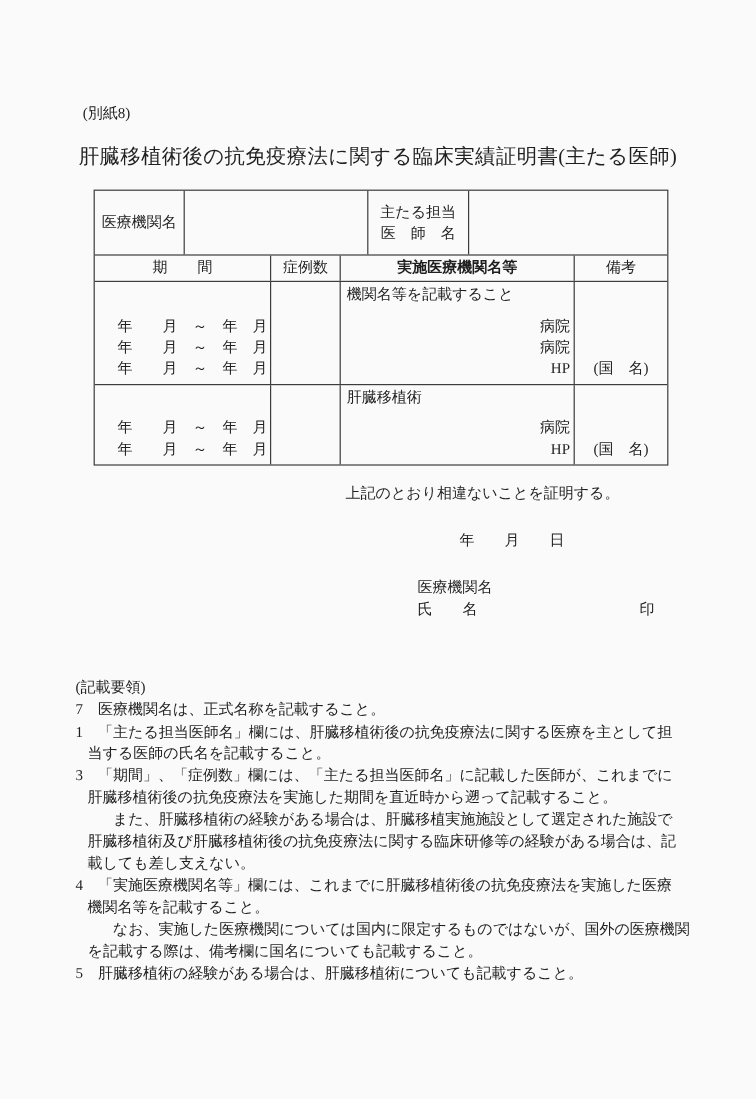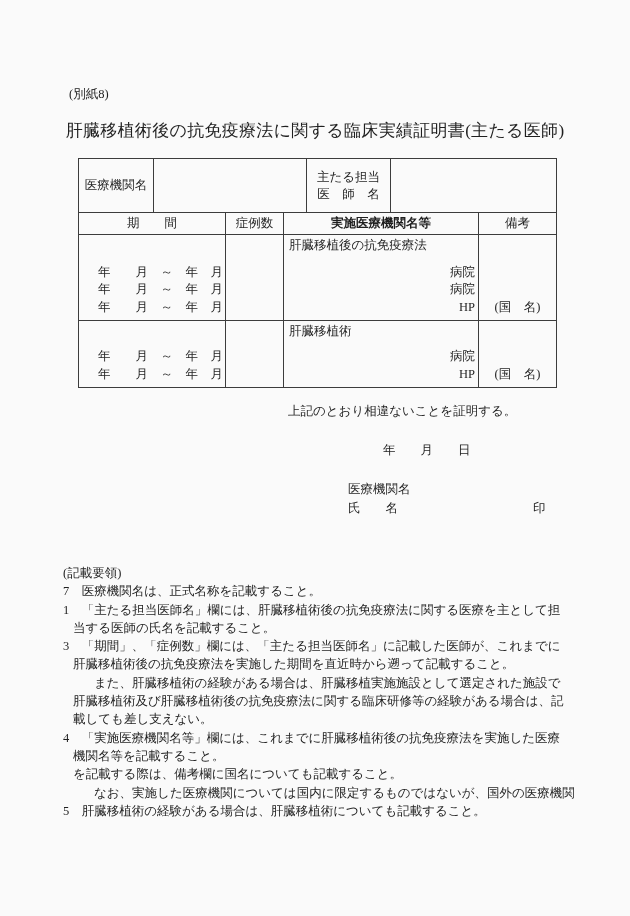--- a/index.html
+++ b/index.html
@@ -124,7 +124,7 @@
     </div>
     <div class="t-cell cases-cell"></div>
     <div class="t-cell facility-cell">
-      <div class="facility-category">肝臓移植後の抗免疫療法</div>
+      <div class="facility-category">機関名等を記載すること</div>
       <div class="facility-lines">
         <div>病院</div>
         <div>病院</div>

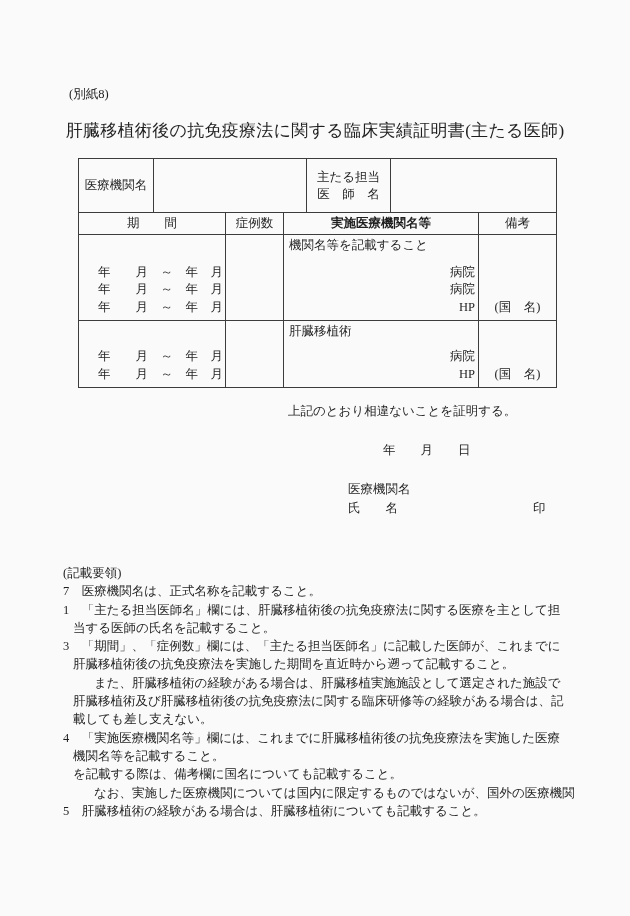--- a/index.html
+++ b/index.html
@@ -173,8 +173,8 @@
   <div class="note-line ln-cont">載しても差し支えない。</div>
   <div class="note-line ln-num">4　「実施医療機関名等」欄には、これまでに肝臓移植術後の抗免疫療法を実施した医療</div>
   <div class="note-line ln-cont">機関名等を記載すること。</div>
+  <div class="note-line ln-para">なお、実施した医療機関については国内に限定するものではないが、国外の医療機関</div>
   <div class="note-line ln-cont">を記載する際は、備考欄に国名についても記載すること。</div>
-  <div class="note-line ln-para">なお、実施した医療機関については国内に限定するものではないが、国外の医療機関</div>
   <div class="note-line ln-num">5　肝臓移植術の経験がある場合は、肝臓移植術についても記載すること。</div>
 </div>
 

